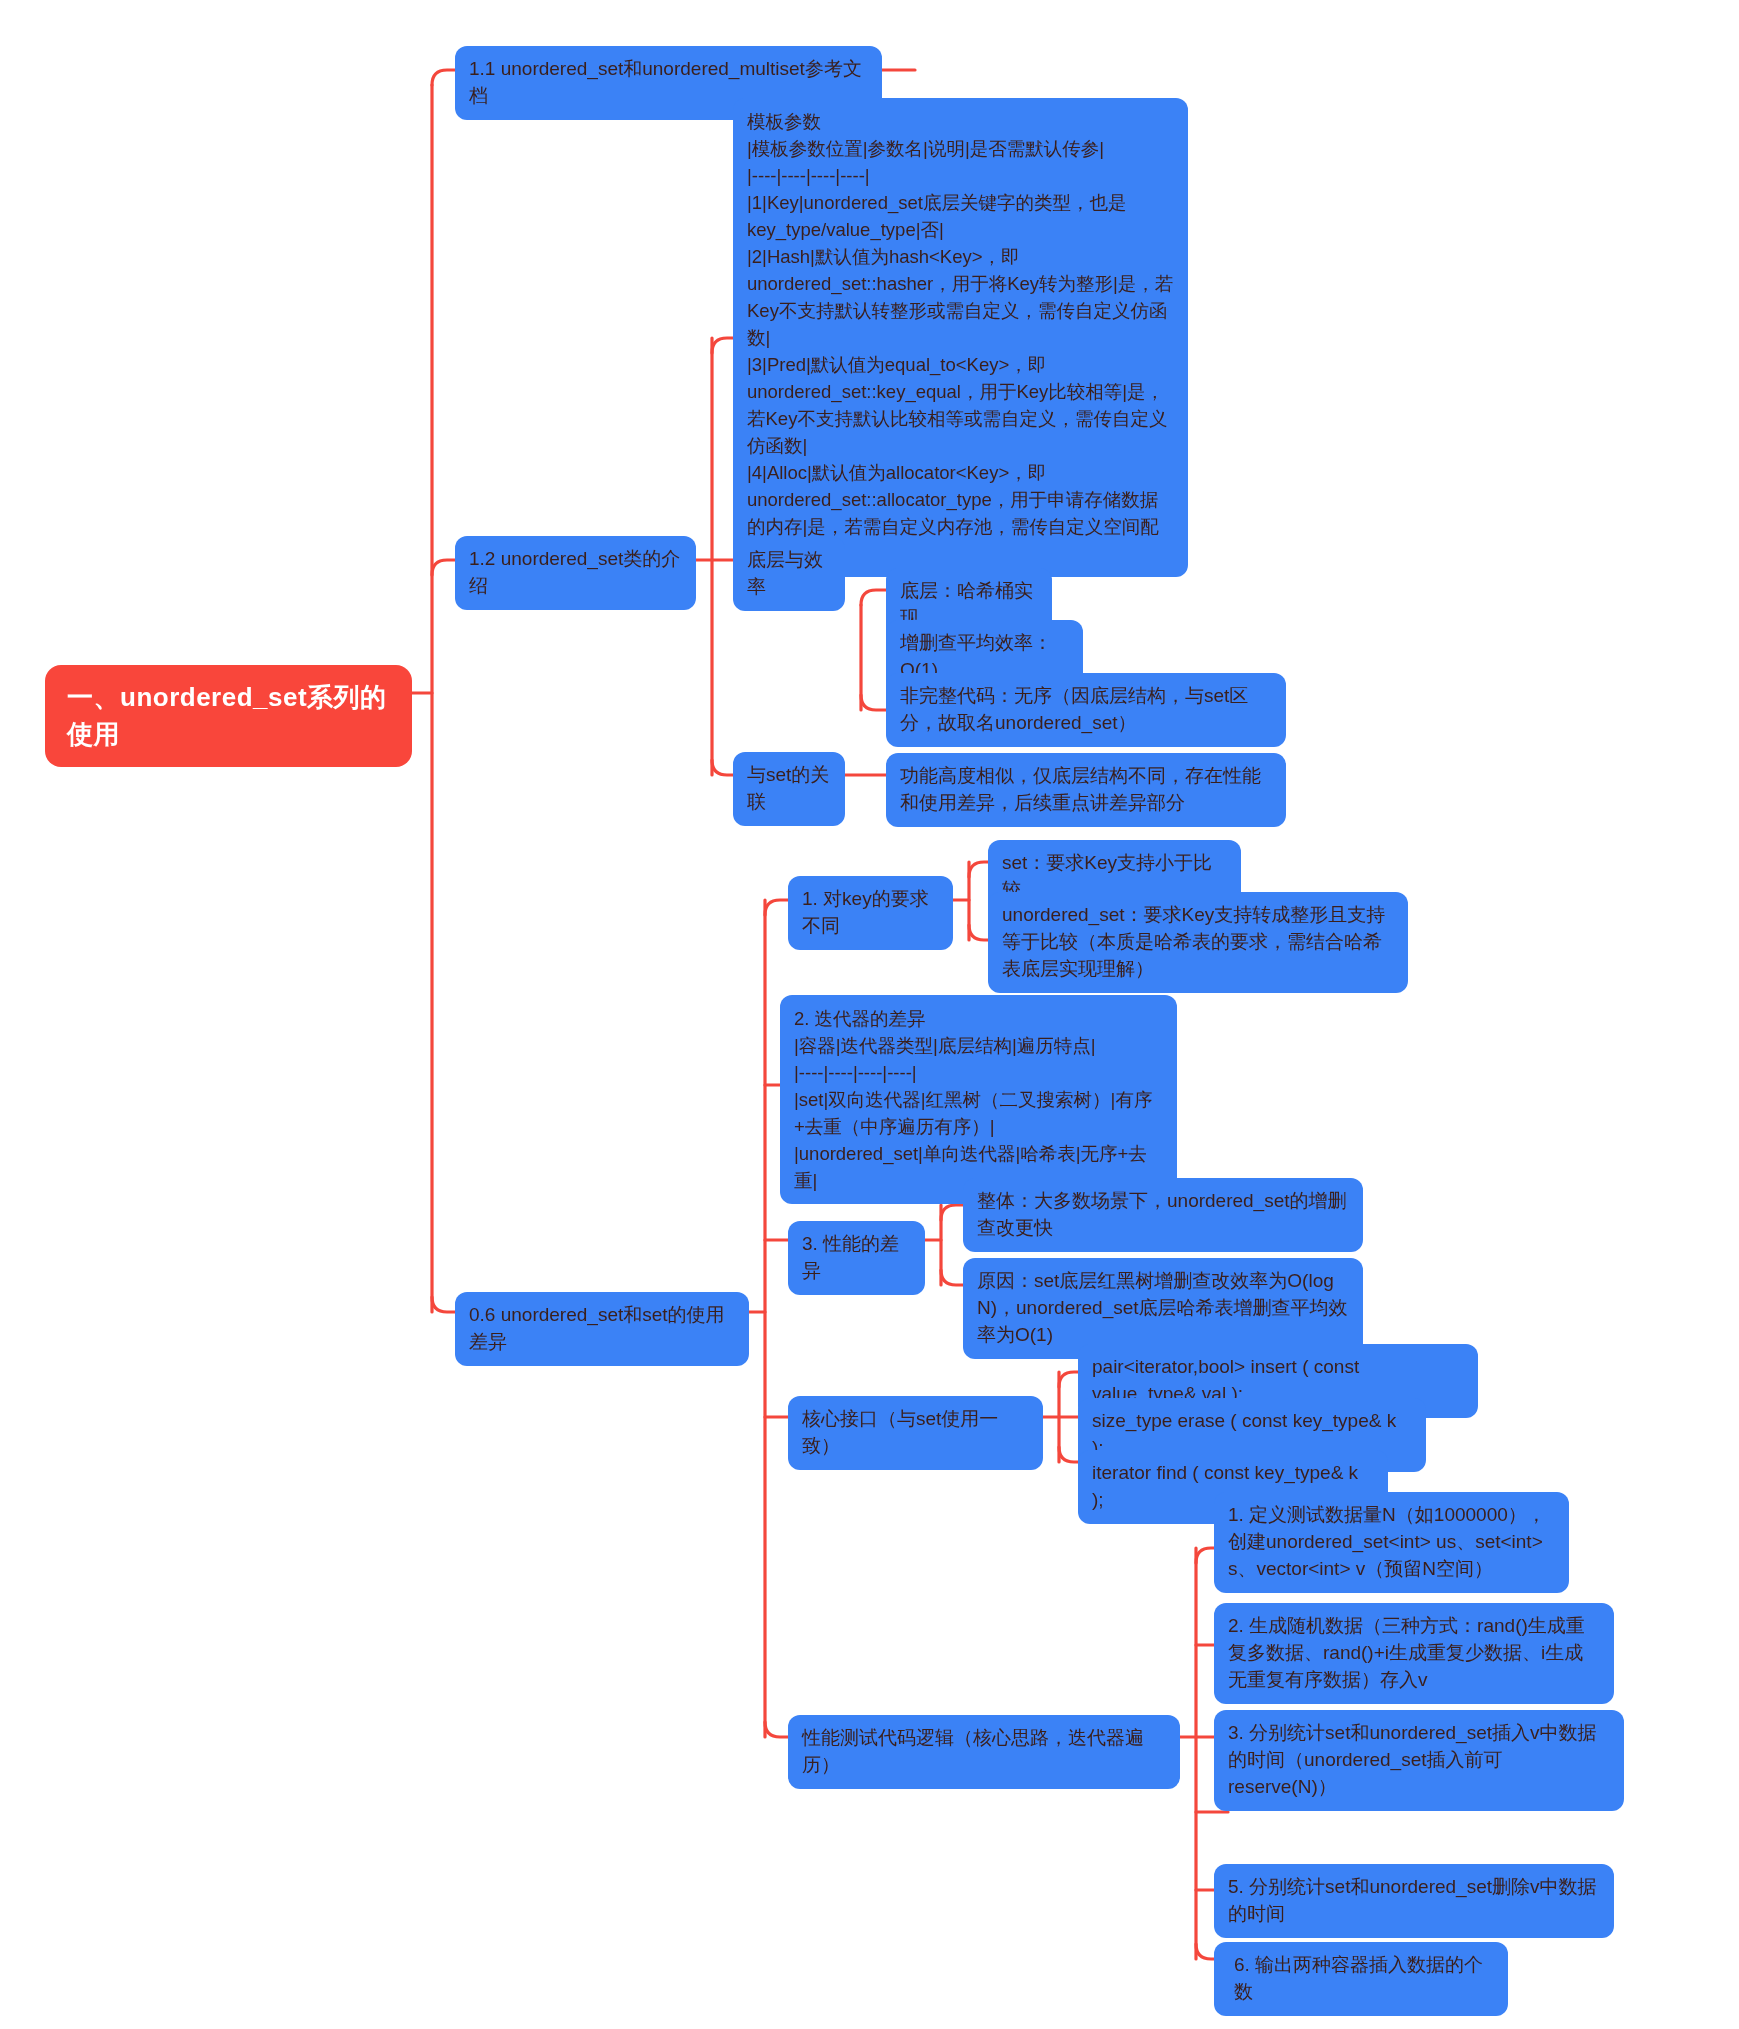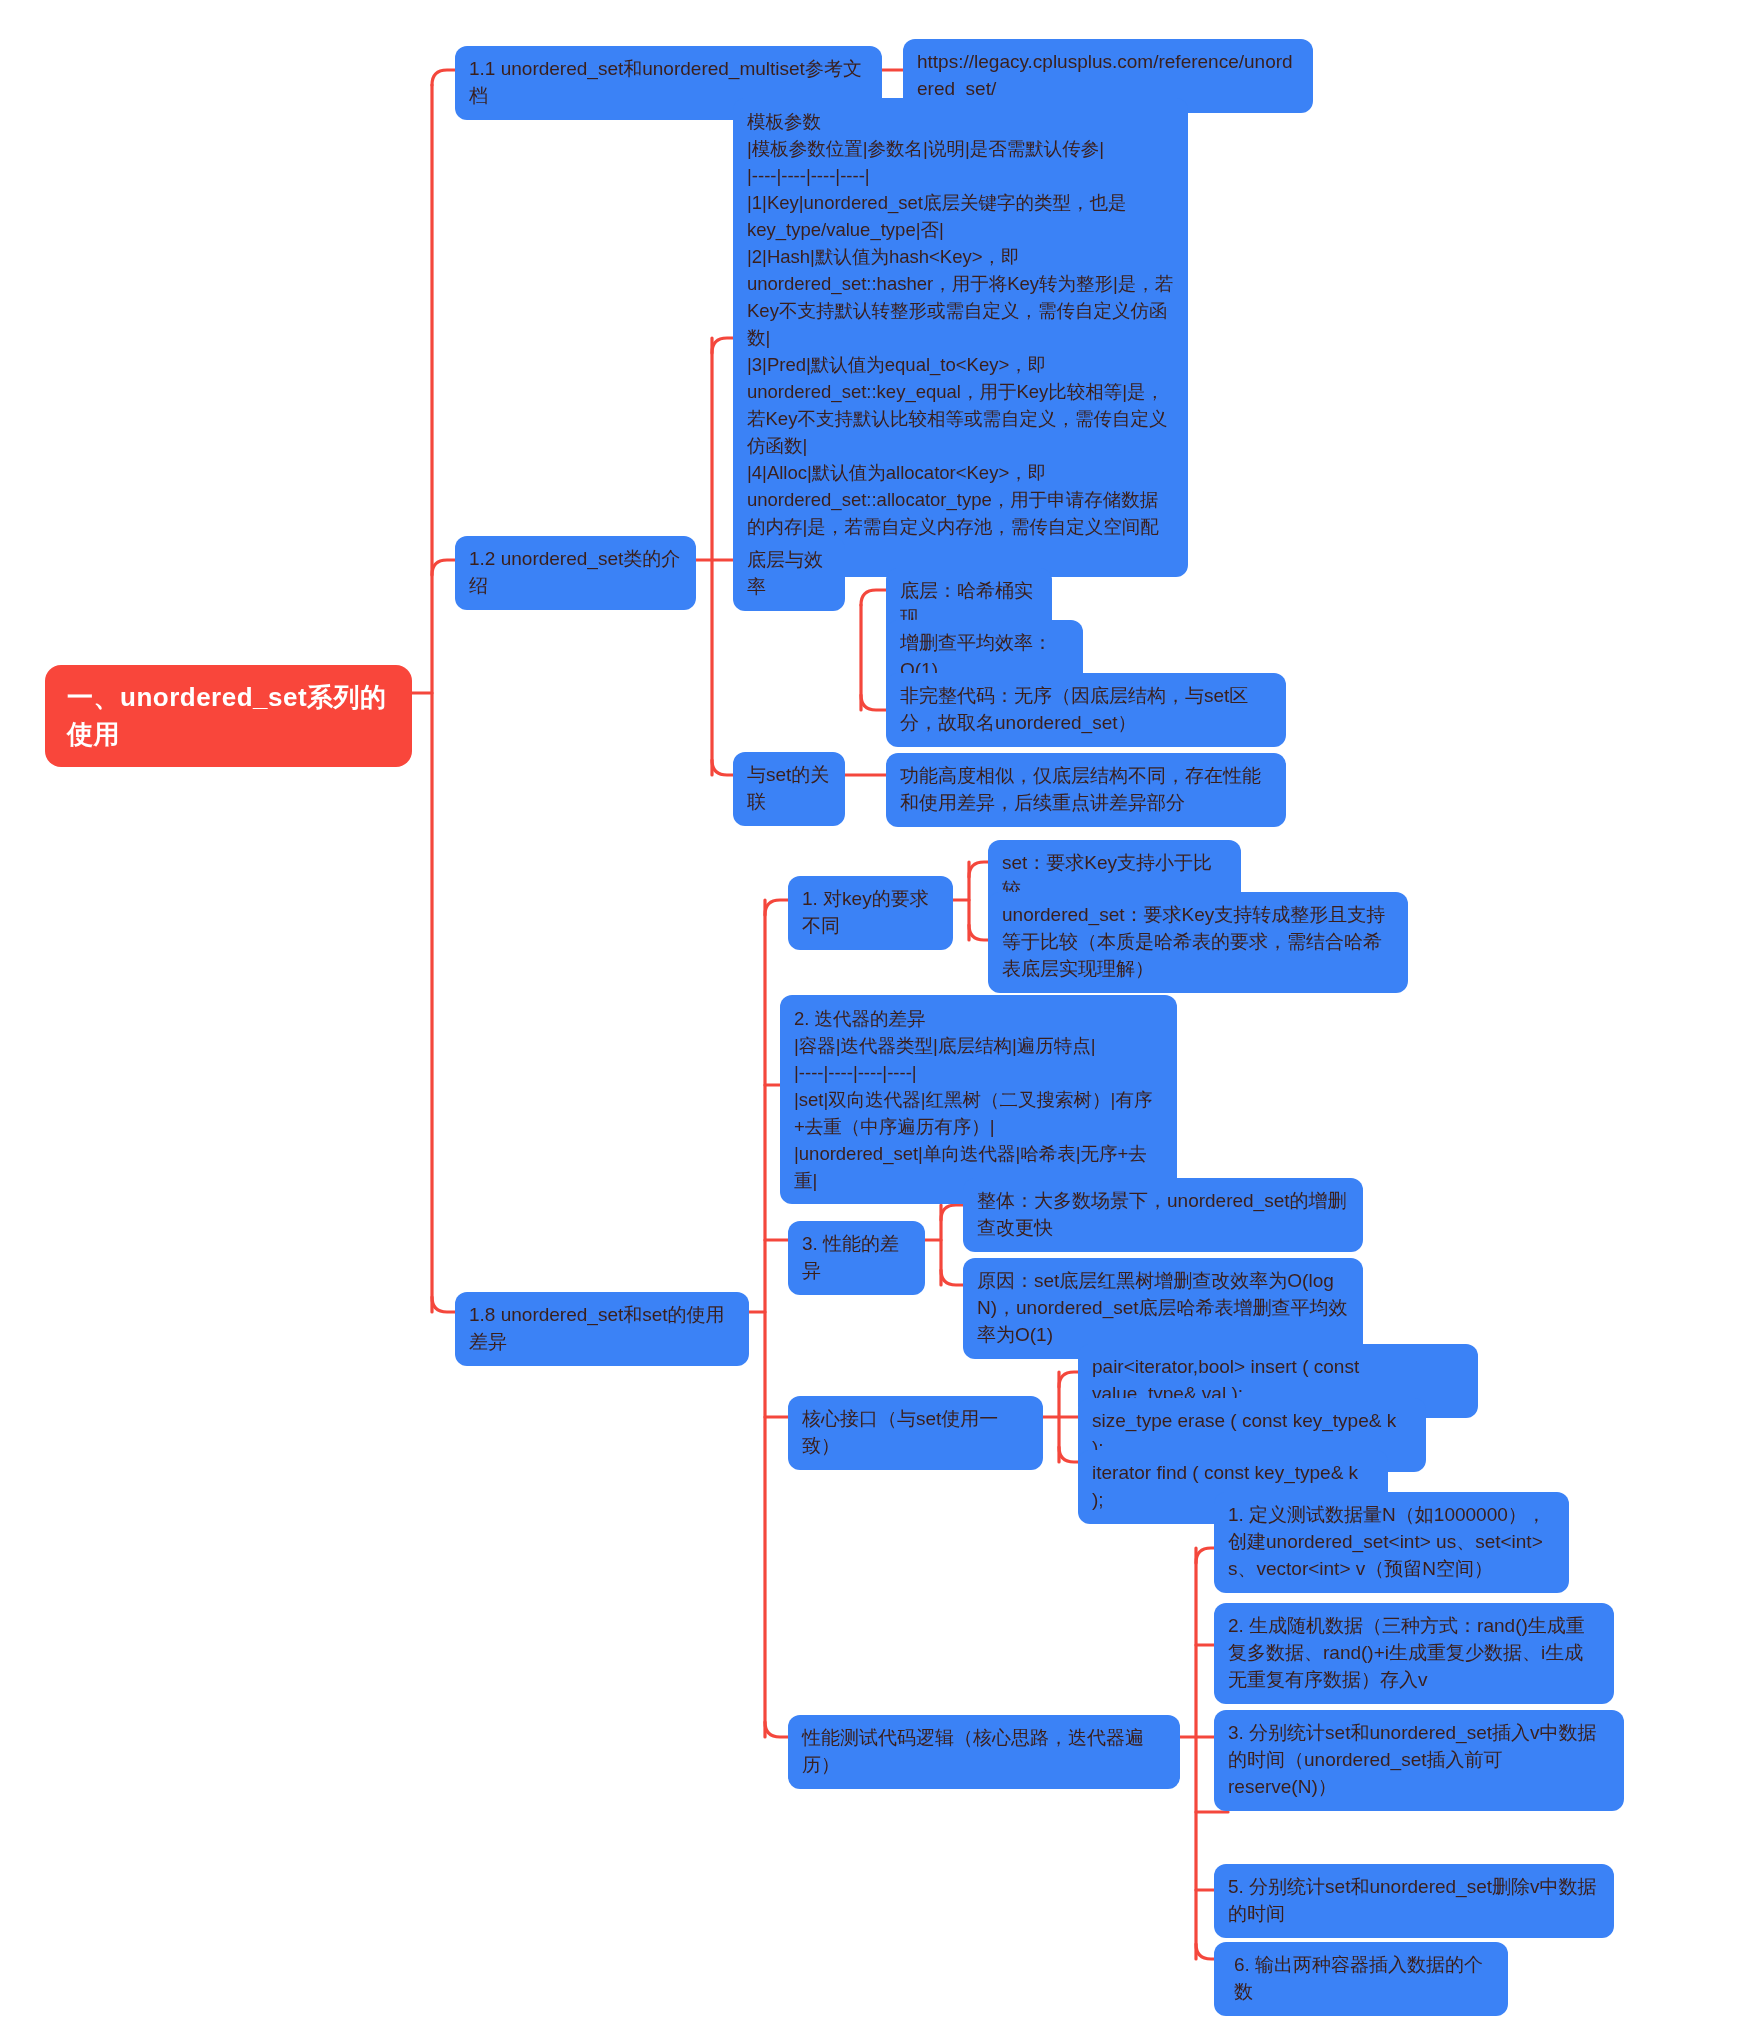--- a/index.html
+++ b/index.html
@@ -102,7 +102,6 @@
   <div class="node root" style="left:45px;top:665px;width:367px;">一、unordered_set系列的使用</div>
 
   <div class="node" style="left:455px;top:46px;width:427px;">1.1 unordered_set和unordered_multiset参考文档</div>
-  <div class="node" style="left:903px;top:39px;width:410px;">https://legacy.cplusplus.com/reference/unordered_set/</div>
 
   <div class="node" style="left:455px;top:536px;width:241px;">1.2 unordered_set类的介绍</div>
 

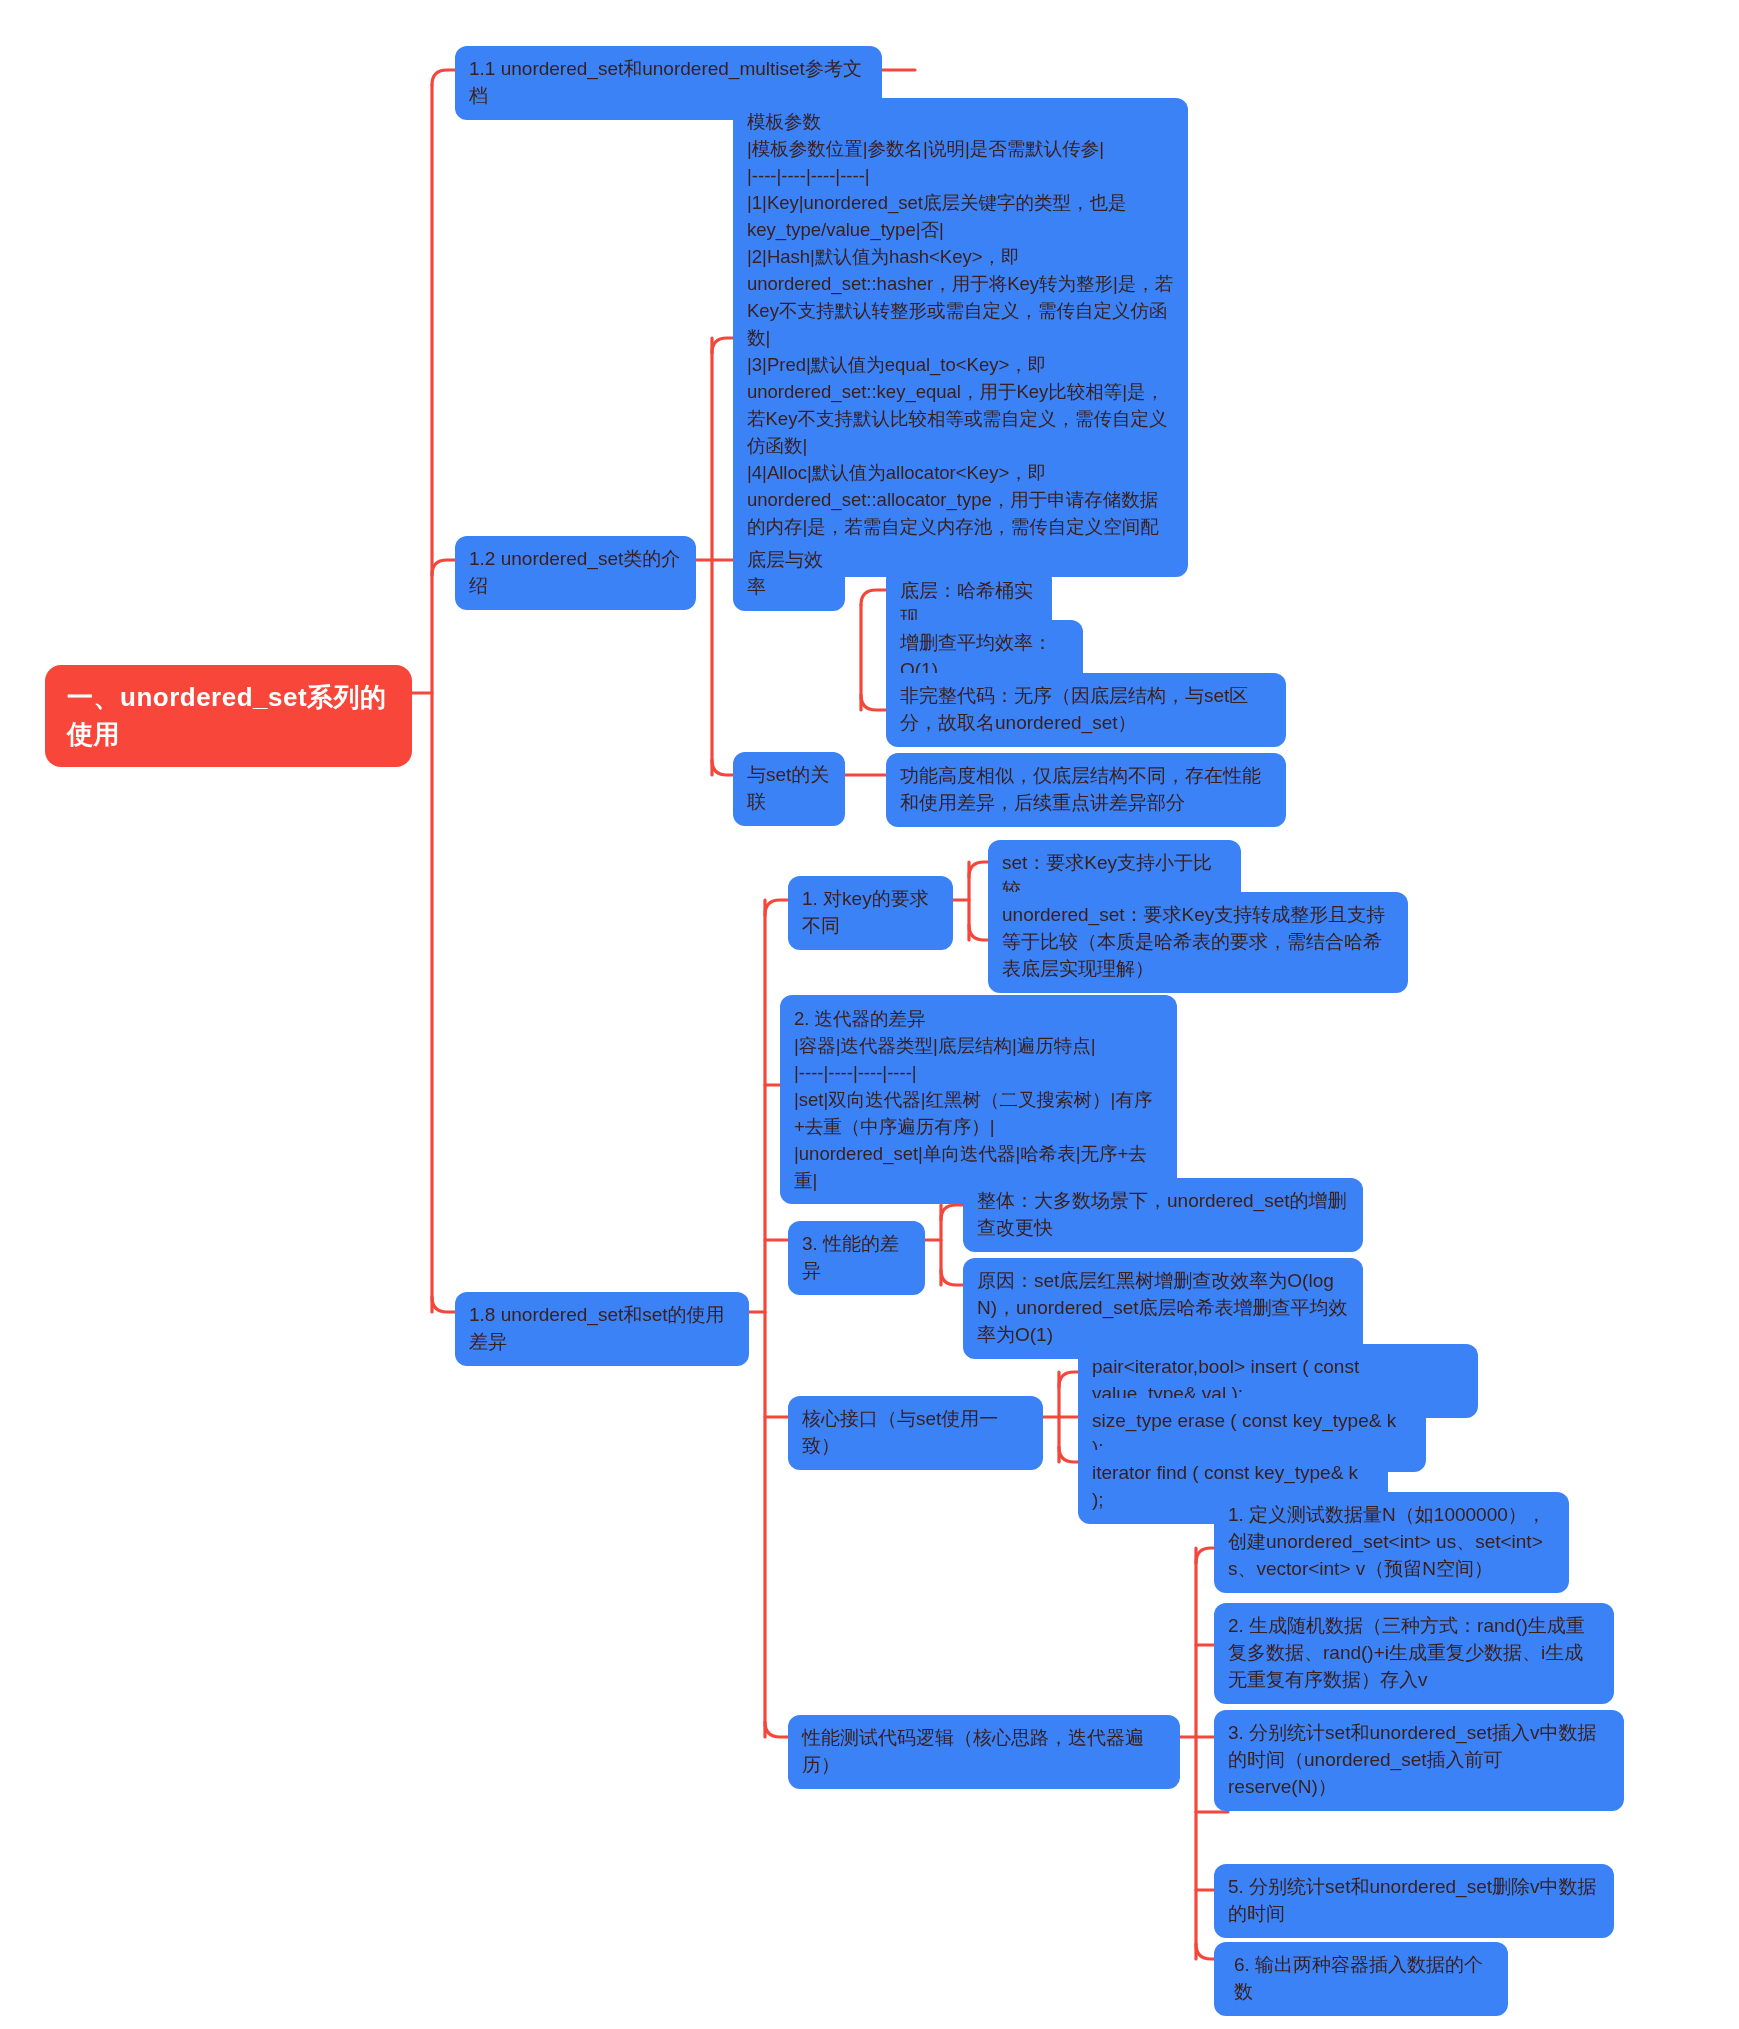--- a/index.html
+++ b/index.html
@@ -122,7 +122,7 @@
   <div class="node" style="left:733px;top:752px;width:112px;">与set的关联</div>
   <div class="node" style="left:886px;top:753px;width:400px;">功能高度相似，仅底层结构不同，存在性能和使用差异，后续重点讲差异部分</div>
 
-  <div class="node" style="left:455px;top:1292px;width:294px;">1.8 unordered_set和set的使用差异</div>
+  <div class="node" style="left:455px;top:1292px;width:294px;">0.6 unordered_set和set的使用差异</div>
 
   <div class="node" style="left:788px;top:876px;width:165px;">1. 对key的要求不同</div>
   <div class="node" style="left:988px;top:840px;width:253px;">set：要求Key支持小于比较</div>

